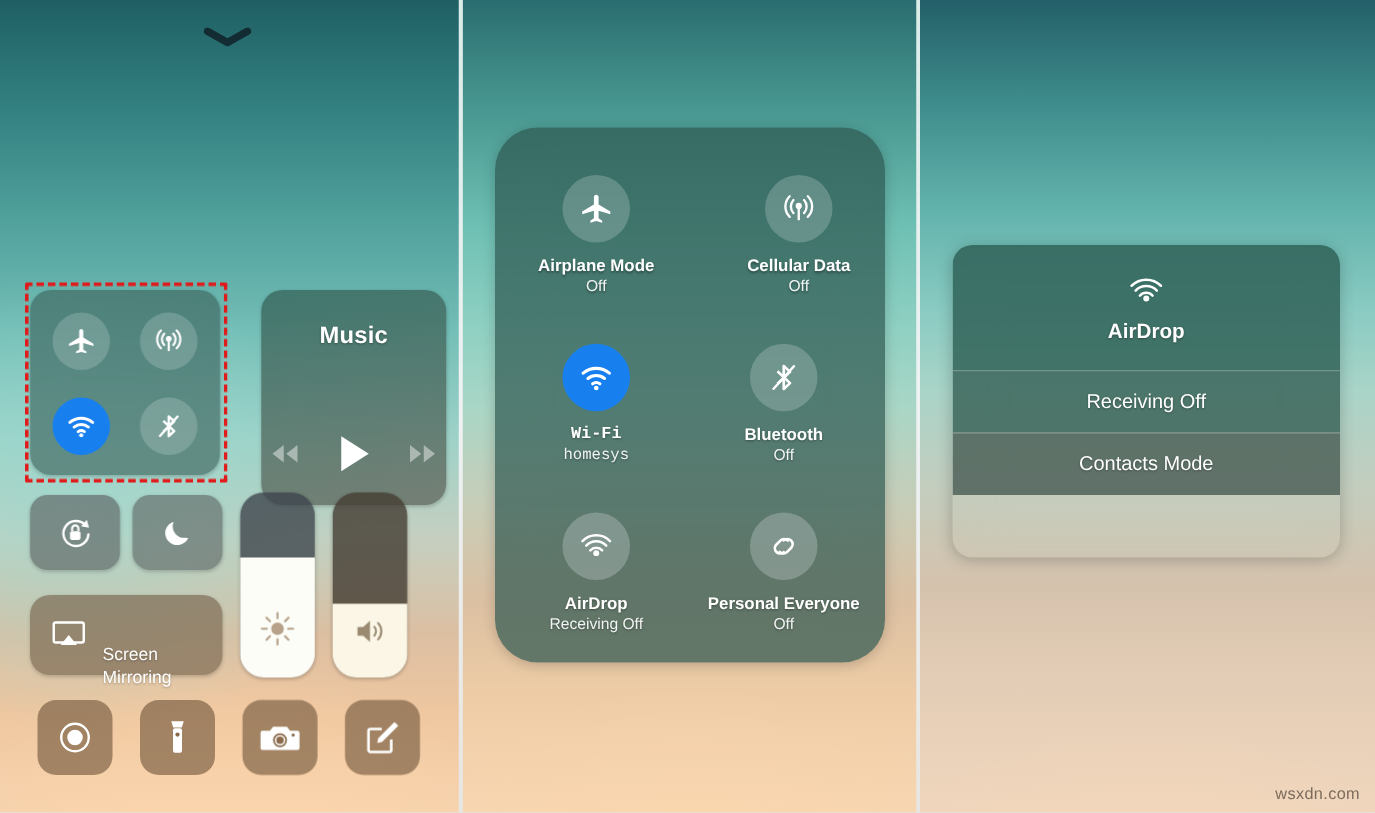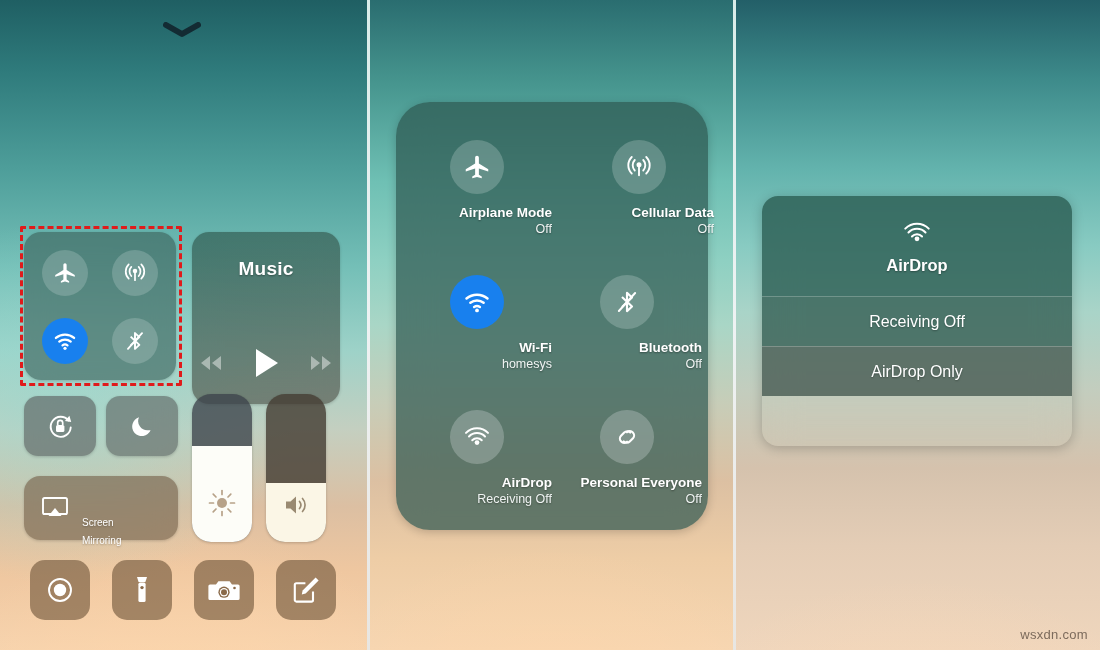--- a/index.html
+++ b/index.html
@@ -128,7 +128,7 @@
   #conn-card { position:absolute; left:26px; top:102px; width:312px; height:428px;
     border-radius:34px; background:rgba(44,86,78,.70); backdrop-filter:blur(18px);
     box-shadow:0 2px 10px rgba(0,0,0,.2); }
-  .cc-item { position:absolute; width:150px; text-align:right; }
+  .cc-item { position:absolute; width:150px; text-align:center; }
   .cc-circle { width:54px; height:54px; border-radius:50%; margin:0 auto 11px;
     background:rgba(255,255,255,.20); display:flex; align-items:center; justify-content:center; }
   .cc-circle.blue { background:#1880EE; }

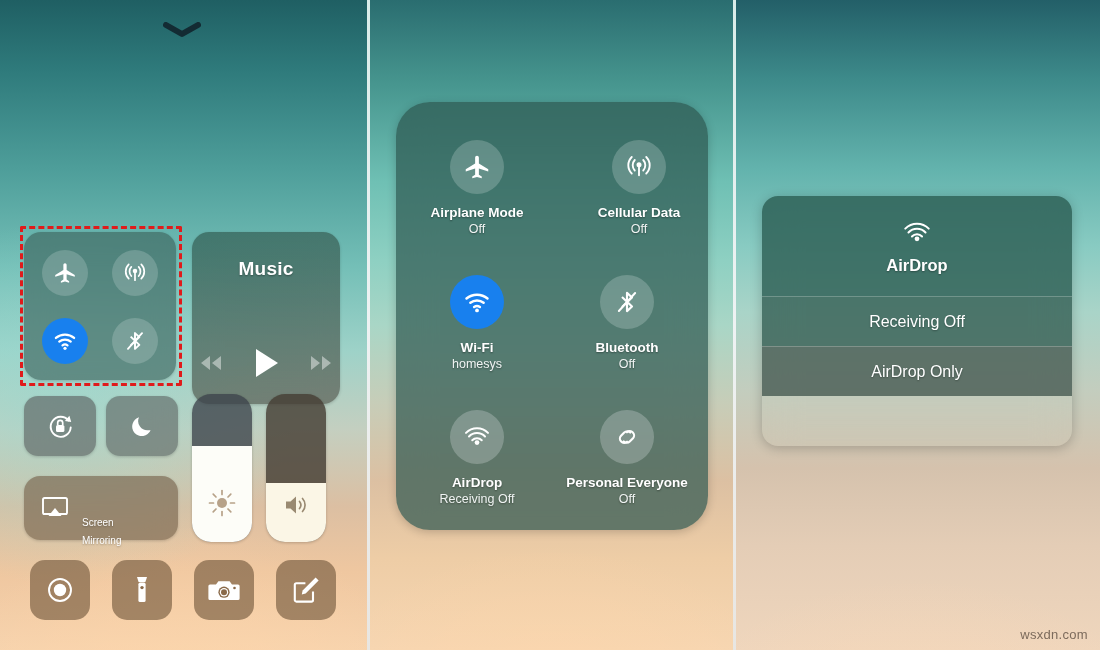--- a/index.html
+++ b/index.html
@@ -85,7 +85,7 @@
   .conn-circle.on-blue { background:#1880EE; }
 
   
-  #music-module { left:192px; top:232px; width:148px; height:172px; border-radius:17px;
+  #music-module { left:209px; top:232px; width:148px; height:172px; border-radius:17px;
     background:linear-gradient(170deg, rgba(50,95,85,.72), rgba(92,96,86,.72)); }
   .music-title { position:absolute; top:26px; left:0; right:0; text-align:center;
     color:#fff; font-size:19px; font-weight:bold; letter-spacing:.2px;

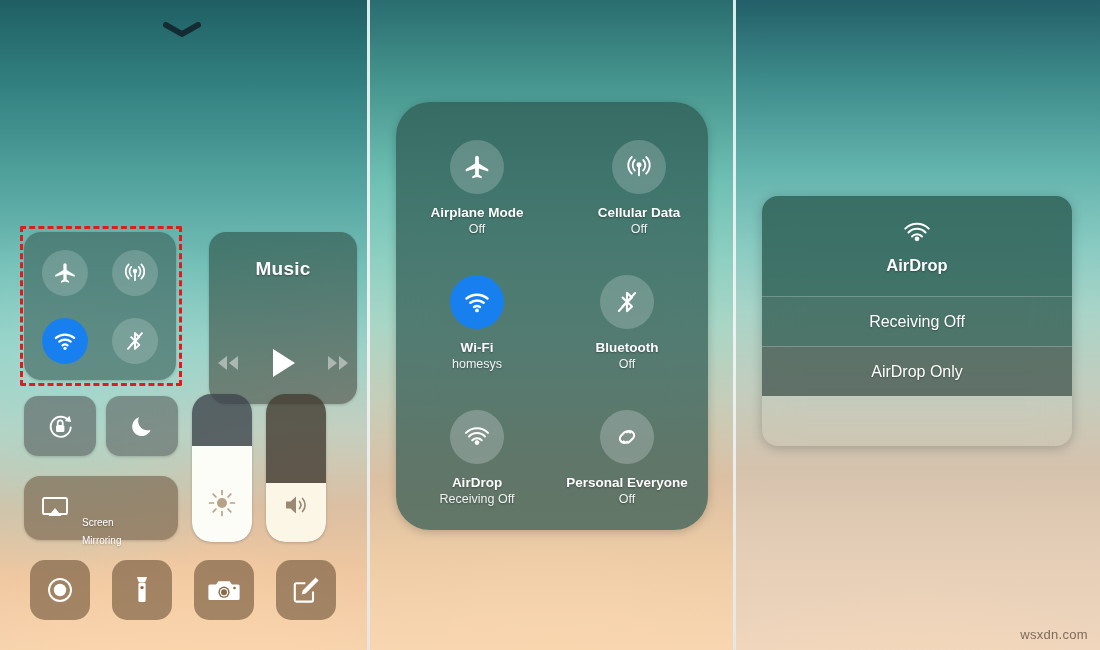--- a/index.html
+++ b/index.html
@@ -354,7 +354,7 @@
         <div class="cc-sub">Off</div>
       </div>
 
-      <div class="cc-item" style="left:6px;  top:173px;">
+      <div class="cc-item" style="left:6px;  top:173px;font-family:Liberation Mono, monospace;">
         <div class="cc-circle blue">
           <svg width="30" height="30" viewBox="0 0 24 24">
             <g fill="none" stroke="#fff" stroke-width="2" stroke-linecap="round">

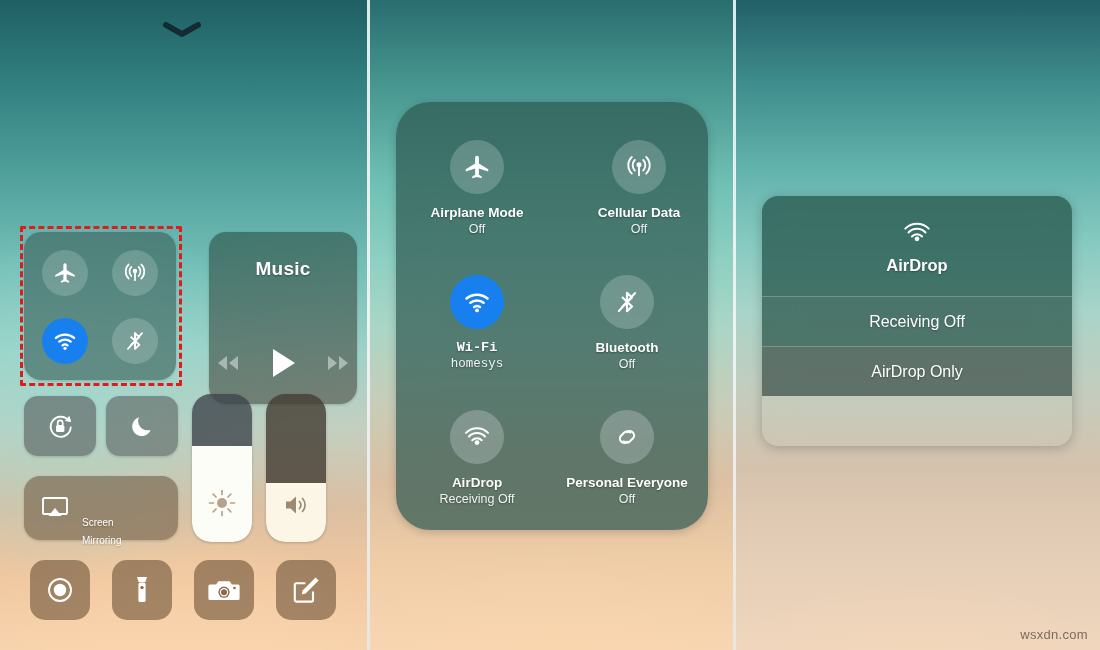--- a/index.html
+++ b/index.html
@@ -429,7 +429,7 @@
         <div class="am-header-label">AirDrop</div>
       </div>
       <div class="am-row r1">Receiving Off</div>
-      <div class="am-row r2">AirDrop Only</div>
+      <div class="am-row r2">Contacts Mode</div>
     </div>
   </div>
 

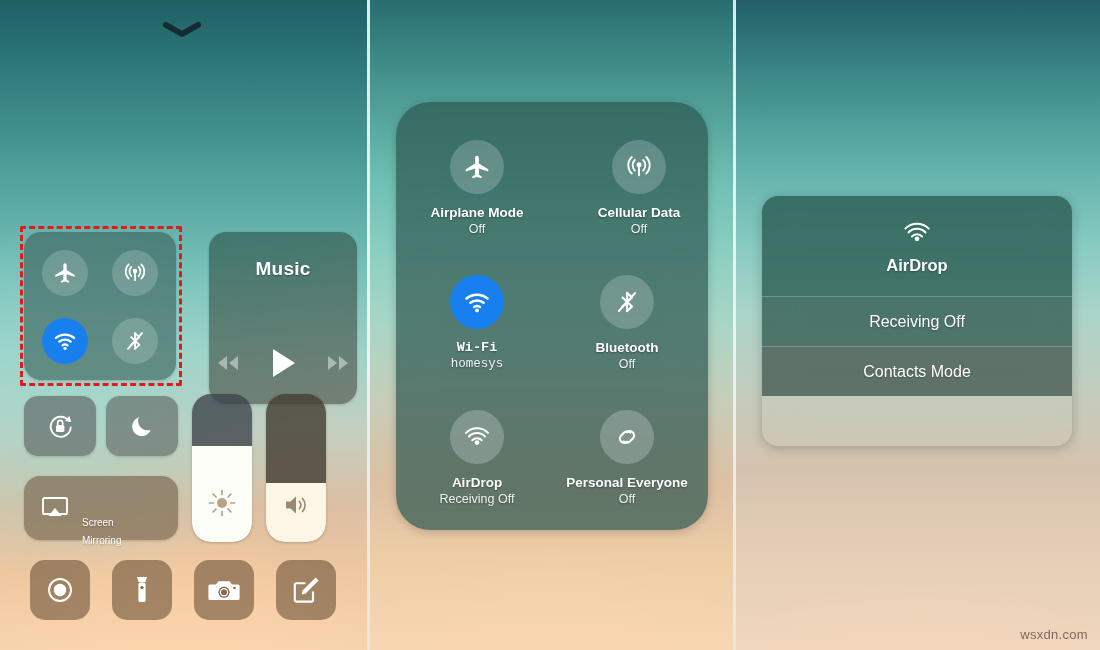--- a/index.html
+++ b/index.html
@@ -100,7 +100,7 @@
     background:rgba(92,100,99,.62); }
   #tile-mirror   { left:24px; top:476px; width:154px; height:64px; border-radius:16px;
     background:rgba(108,88,66,.58); justify-content:flex-start; padding-left:16px; gap:12px; }
-  .mirror-label { color:#fff; font-size:10px; line-height:18px; text-shadow:0 1px 2px rgba(0,0,0,.3);margin-top:48px; }
+  .mirror-label { color:#fff; font-size:14px; line-height:18px; text-shadow:0 1px 2px rgba(0,0,0,.3);margin-top:48px; }
 
   
   .slider { position:absolute; width:60px; height:148px; border-radius:19px; overflow:hidden;

